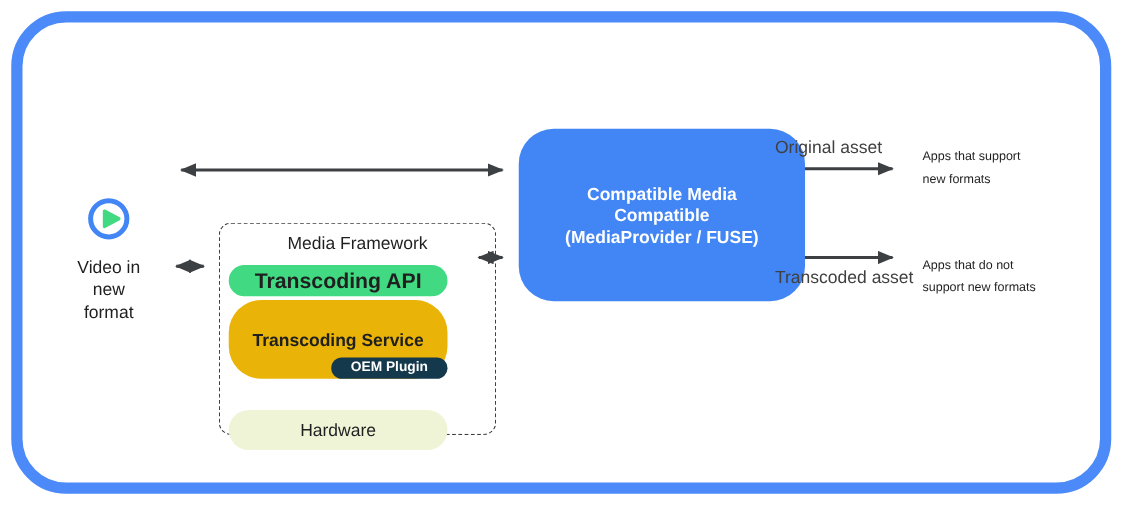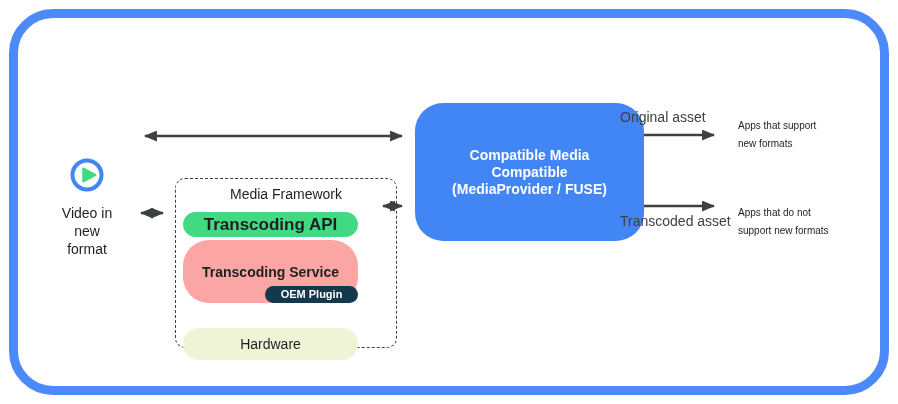--- a/index.html
+++ b/index.html
@@ -44,7 +44,7 @@
   }
   .pill-service{
     top:61px;height:63px;border-radius:26px;
-    background:#fca5a5;
+    background:#eab308;
   }
   .pill-service .service-label{
     position:absolute;left:0;top:0;width:100%;height:100%;

